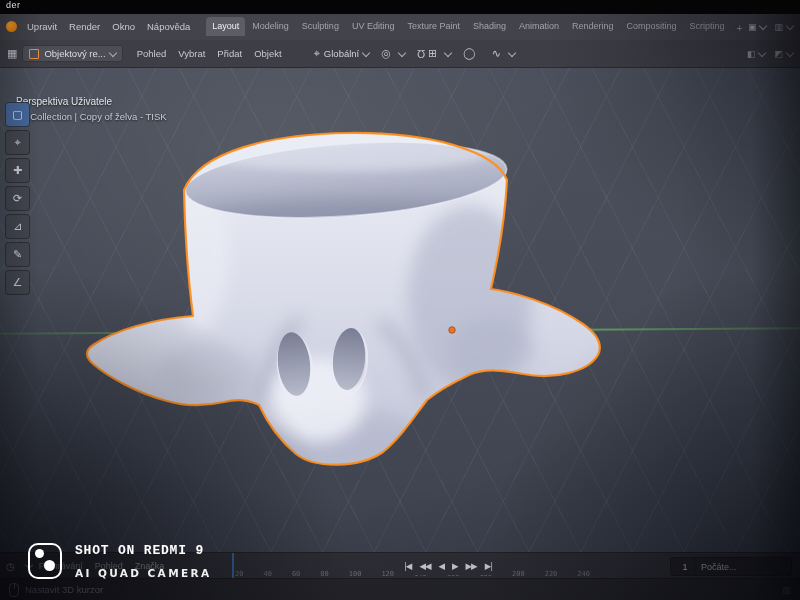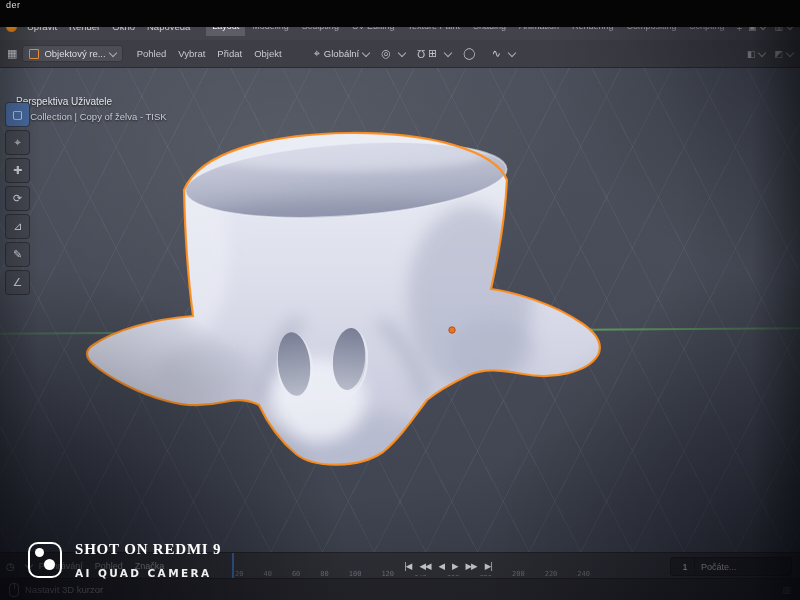--- a/index.html
+++ b/index.html
@@ -7,7 +7,7 @@
   .photo{position:relative;width:800px;height:600px;overflow:hidden;background:#06070a;}
 
   
-  .bezel-top{position:absolute;top:0;left:0;right:0;height:27px;background:#050506;z-index:40;}
+  .bezel-top{position:absolute;top:0;left:0;right:0;height:14px;background:#050506;z-index:40;}
   .title-frag{position:absolute;left:6px;top:0px;font-size:9px;color:#dcdcde;letter-spacing:.5px;}
 
   

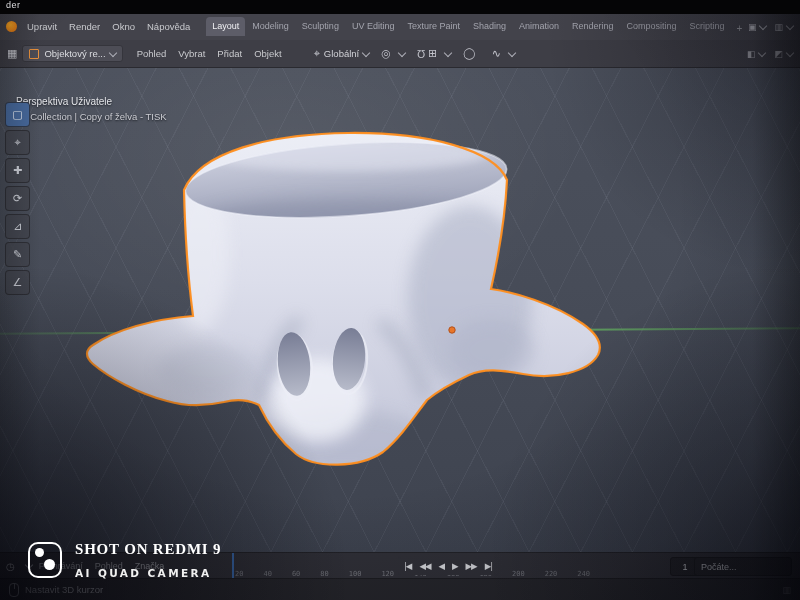--- a/index.html
+++ b/index.html
@@ -85,7 +85,7 @@
   .wm-icon{width:34px;height:36px;border:2.5px solid #fff;border-radius:10px;position:relative;flex:0 0 auto;box-sizing:border-box;}
   .wm-icon .c1{position:absolute;left:5px;top:4px;width:9px;height:9px;border-radius:50%;background:#fff;}
   .wm-icon .c2{position:absolute;left:14px;top:15px;width:11px;height:11px;border-radius:50%;background:#fff;}
-  .wm-text .w1{font-family:Liberation Serif, serif;font-weight:bold;font-size:15px;color:#ffffff;letter-spacing:.8px;}
+  .wm-text .w1{font-family:Liberation Mono, monospace;font-weight:bold;font-size:13px;color:#ffffff;letter-spacing:.8px;}
   .wm-text .w2{font-family:"DejaVu Sans",sans-serif;font-weight:bold;font-size:10.5px;color:#f0f0f0;letter-spacing:2.4px;margin-top:9px;}
 
   

